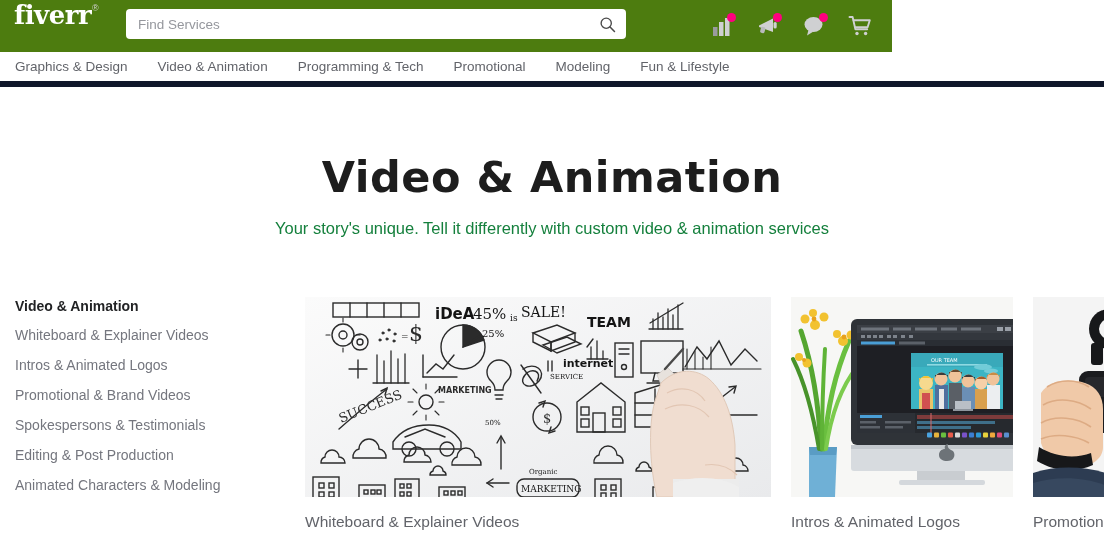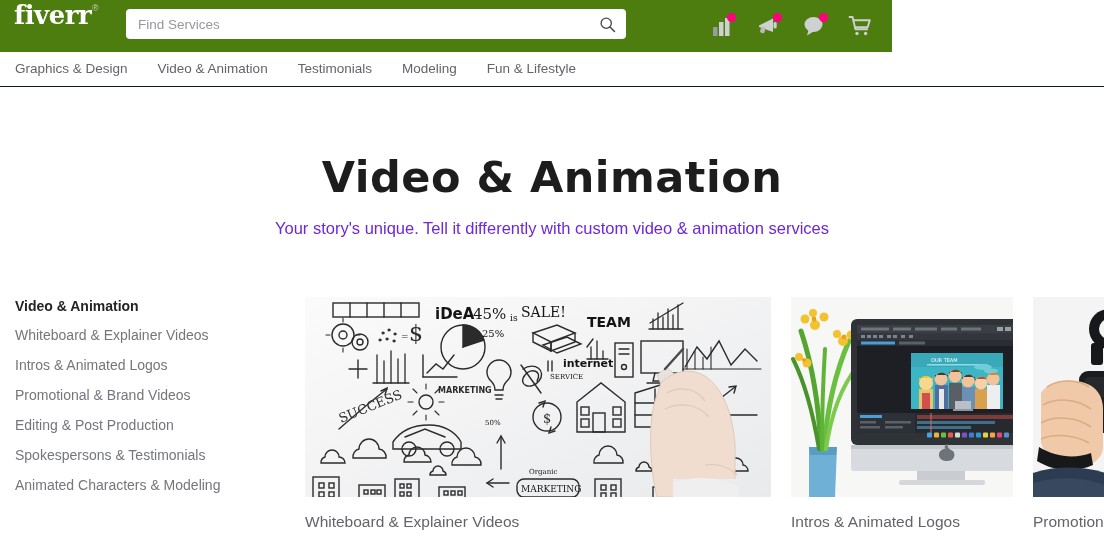--- a/index.html
+++ b/index.html
@@ -121,7 +121,7 @@
     width: 1104px;
     height: 35px;
     background: #ffffff;
-    border-bottom: 1px solid #0f172a;
+    border-bottom: 6px solid #0f172a;
     display: flex;
     align-items: center;
     padding-left: 15px;

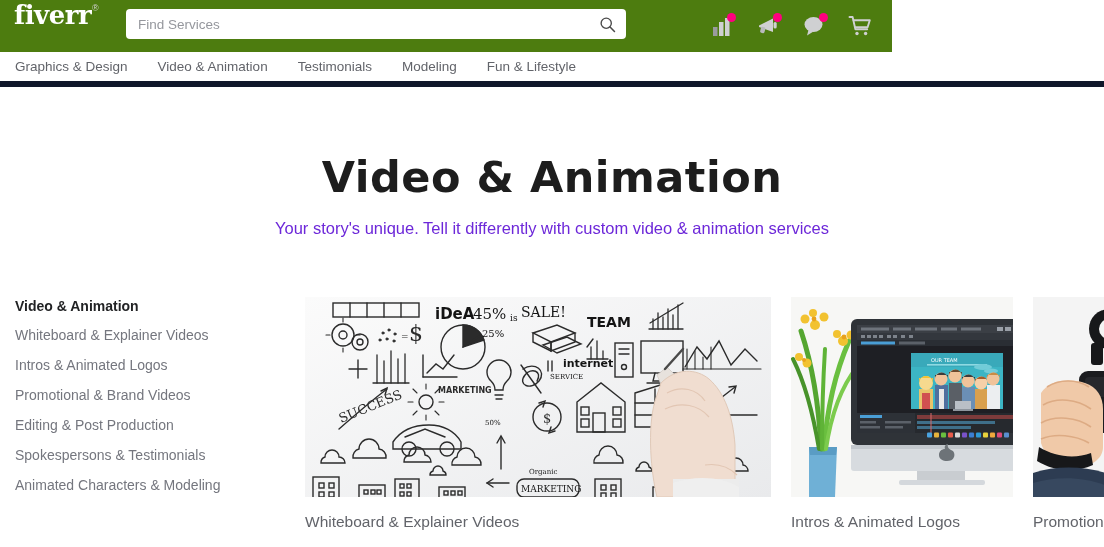--- a/index.html
+++ b/index.html
@@ -277,6 +277,7 @@
 <div class="nav">
   <span class="nav-item">Graphics &amp; Design</span>
   <span class="nav-item">Video &amp; Animation</span>
+  <span class="nav-item">Programming &amp; Tech</span>
   <span class="nav-item">Testimonials</span>
   <span class="nav-item">Modeling</span>
   <span class="nav-item">Fun &amp; Lifestyle</span>

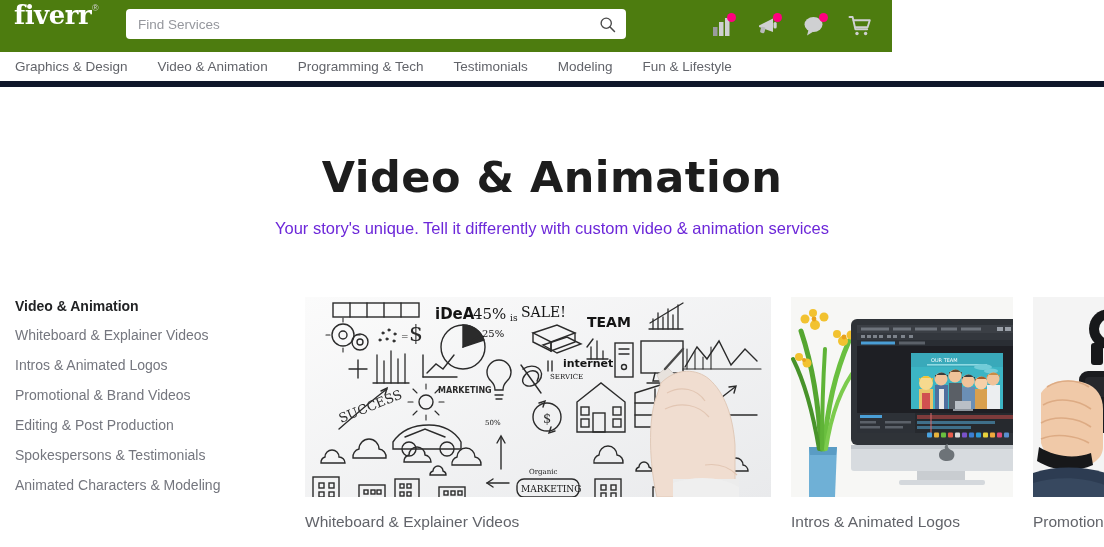--- a/index.html
+++ b/index.html
@@ -278,7 +278,7 @@
   <span class="nav-item">Graphics &amp; Design</span>
   <span class="nav-item">Video &amp; Animation</span>
   <span class="nav-item">Programming &amp; Tech</span>
-  <span class="nav-item">Testimonials</span>
+  <span class="nav-item">Promotional</span>
   <span class="nav-item">Modeling</span>
   <span class="nav-item">Fun &amp; Lifestyle</span>
 </div>

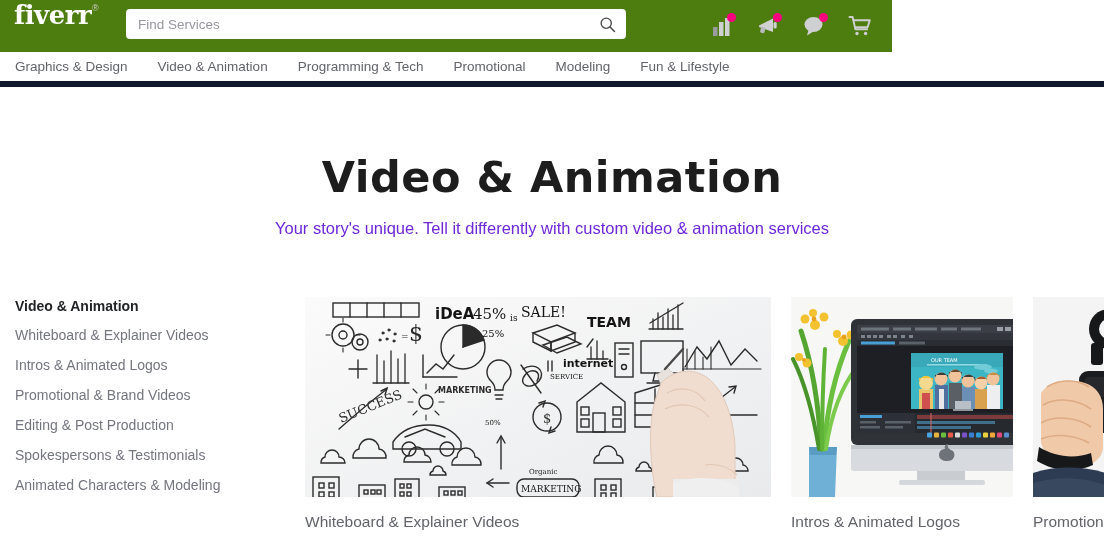--- a/index.html
+++ b/index.html
@@ -153,7 +153,7 @@
   .hero-sub {
     margin-top: 14px;
     font-size: 16.5px;
-    color: #6d28d9;
+    color: #15803d;
     line-height: 24px;
   }
 

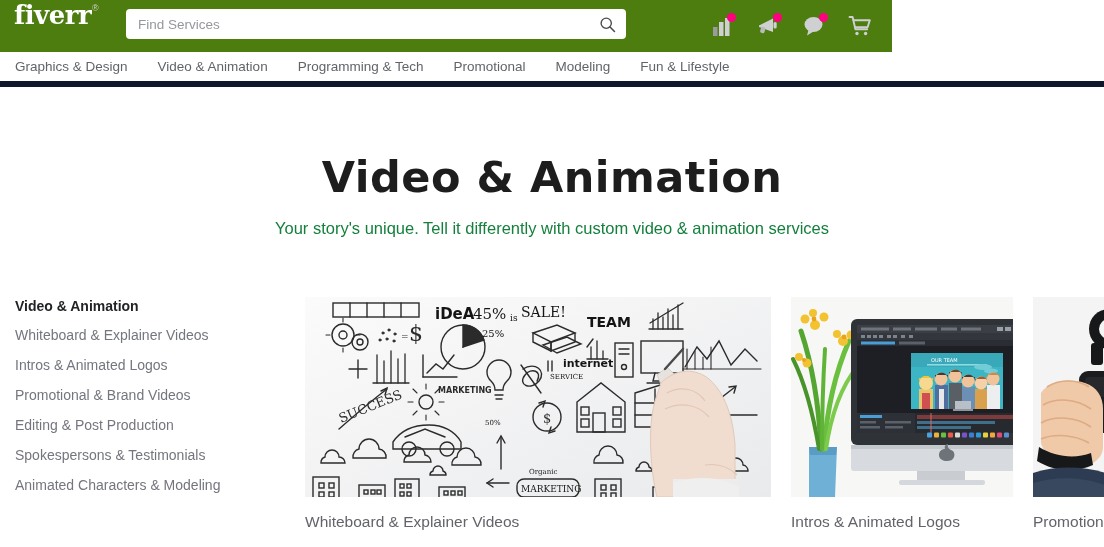--- a/index.html
+++ b/index.html
@@ -295,8 +295,8 @@
     <div class="side-item">Whiteboard &amp; Explainer Videos</div>
     <div class="side-item">Intros &amp; Animated Logos</div>
     <div class="side-item">Promotional &amp; Brand Videos</div>
+    <div class="side-item">Spokespersons &amp; Testimonials</div>
     <div class="side-item">Editing &amp; Post Production</div>
-    <div class="side-item">Spokespersons &amp; Testimonials</div>
     <div class="side-item">Animated Characters &amp; Modeling</div>
   </div>
 

